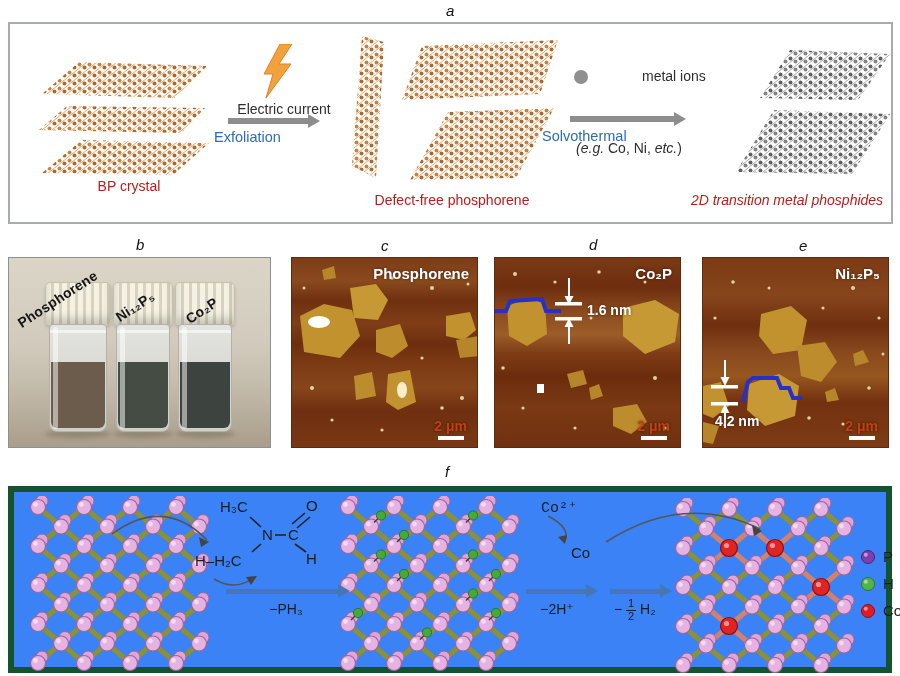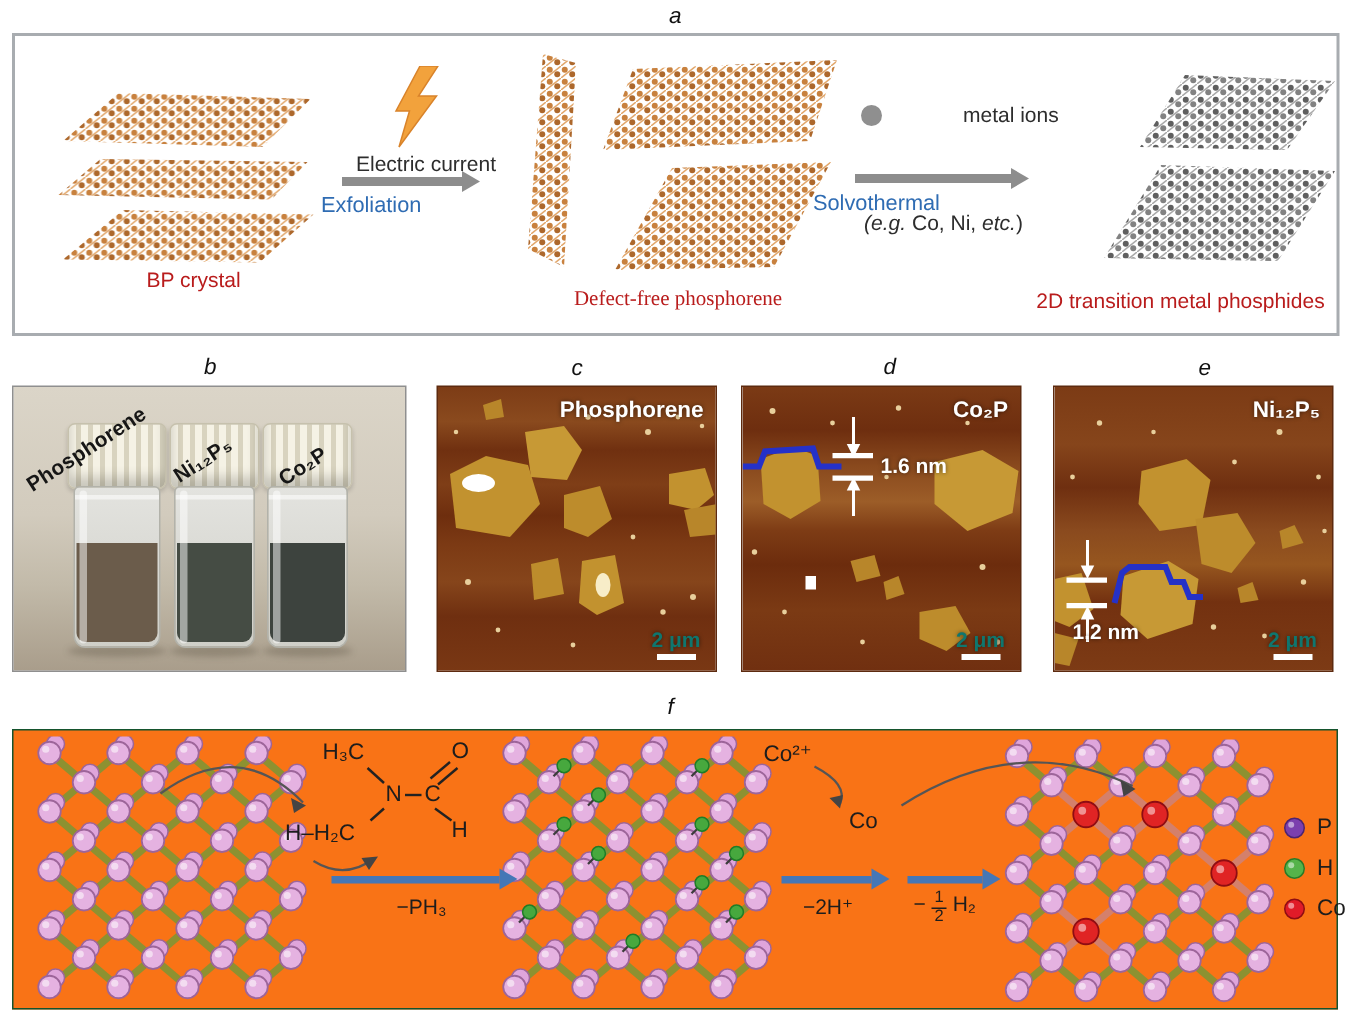--- a/index.html
+++ b/index.html
@@ -114,7 +114,7 @@
       <polygon points="58,72 78,18 214,12 196,66" fill="url(#pOr2)"></polygon>
       <polygon points="66,152 104,84 210,80 172,150" fill="url(#pOr2)"></polygon>
     </svg>
-    <div class="caption" style="left:327px; top:168px; width:230px;font-family:Liberation Serif, serif;">Defect-free phosphorene</div>
+    <div class="caption" style="left:327px; top:168px; width:230px;">Defect-free phosphorene</div>
 
     <div class="iondot" style="left:564px; top:46px;"></div>
     <div class="stepTitle" style="left:584px; top:44px; width:90px; text-align:left;margin-left:48px;">metal ions</div>

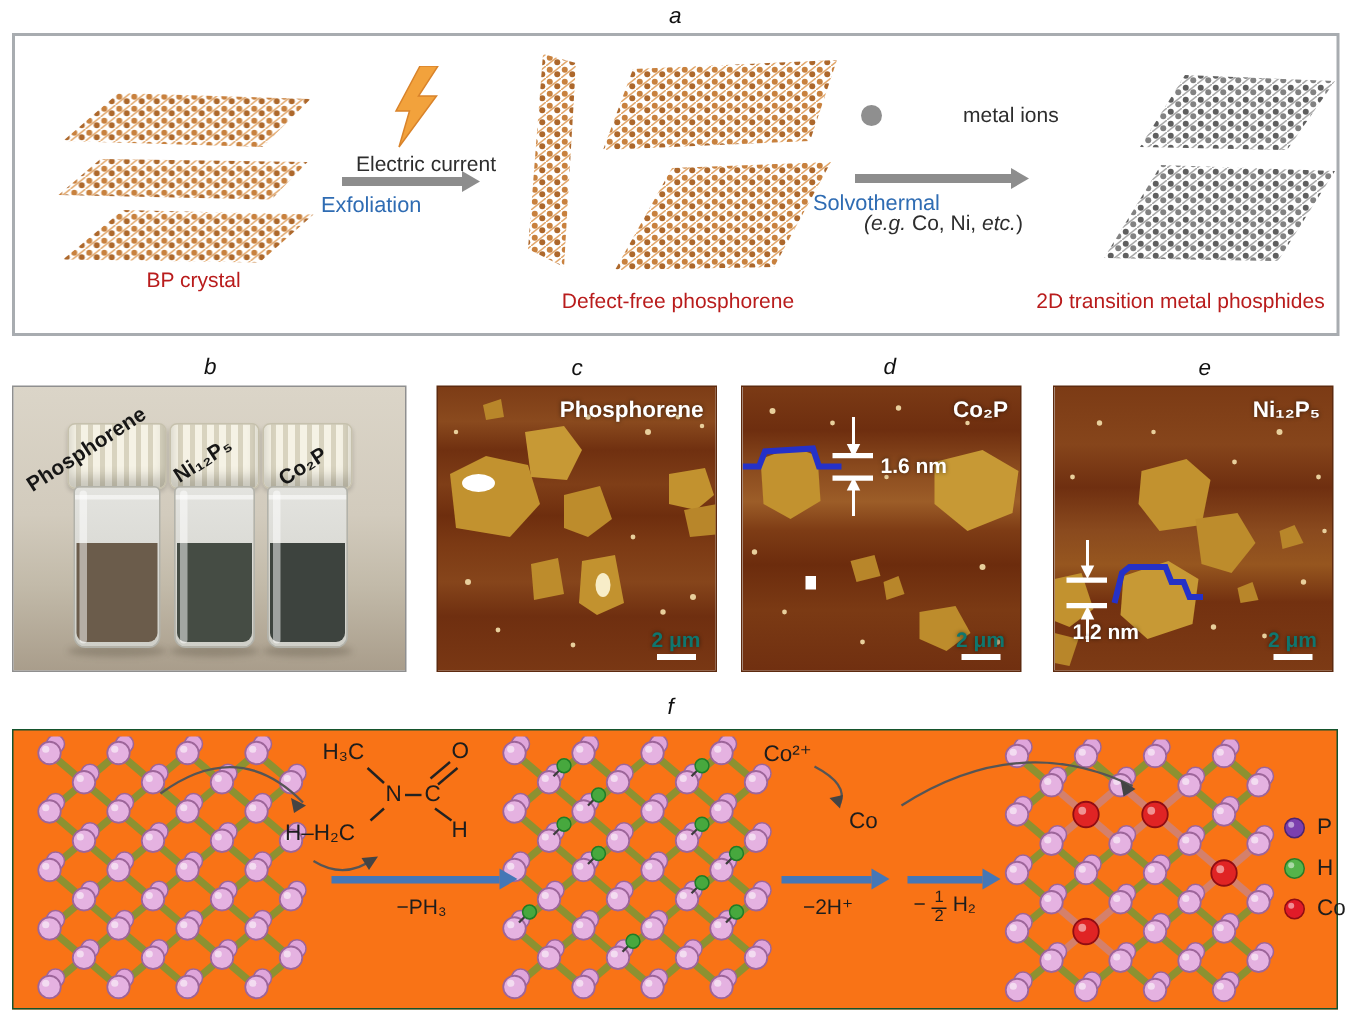--- a/index.html
+++ b/index.html
@@ -136,7 +136,7 @@
       <polygon points="32,58 62,10 162,14 130,60" fill="url(#pGr1)"></polygon>
       <polygon points="8,132 46,70 162,74 124,134" fill="url(#pGr1)"></polygon>
     </svg>
-    <div class="caption" style="left:672px; top:168px; width:210px;">2D transition metal phosphides</div>
+    <div class="caption" style="left:672px; top:168px; width:210px;font-style:italic;">2D transition metal phosphides</div>
   </div>
 
   <div class="photoB">

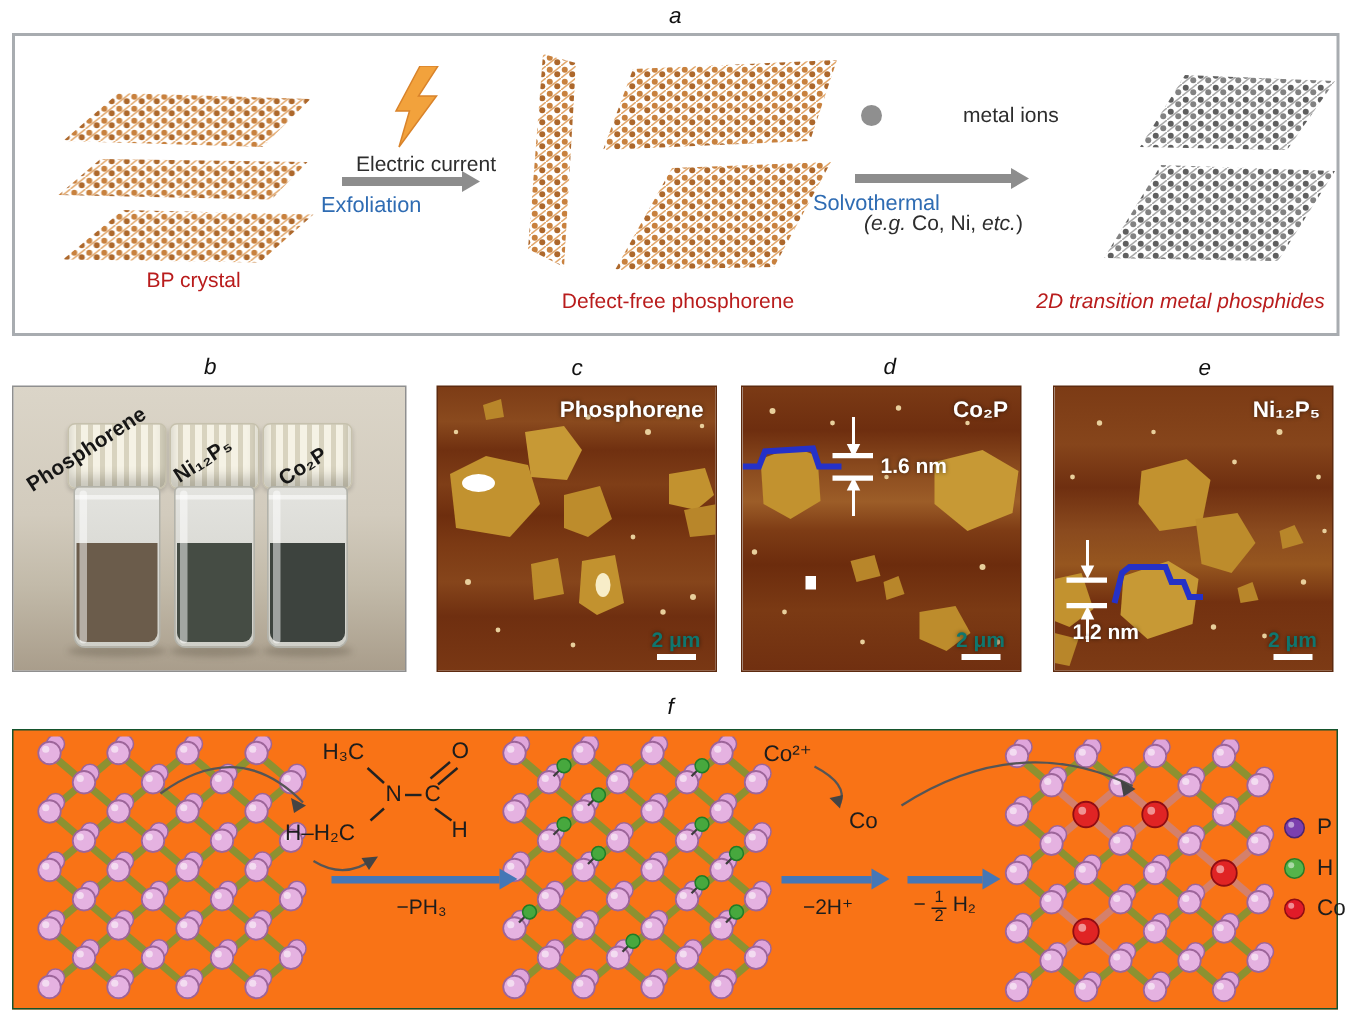--- a/index.html
+++ b/index.html
@@ -46,7 +46,7 @@
   .afm svg { position:absolute; left:0; top:0; }
   .afm-title { position:absolute; top:7px; right:8px; color:#fff; font-weight:bold; font-size:15px;
     text-shadow:0 0 3px rgba(0,0,0,.55); }
-  .scale-label { position:absolute; right:10px; bottom:13px; color:#0f766e; font-weight:bold; font-size:14px;
+  .scale-label { position:absolute; right:10px; bottom:13px; color:#c2410c; font-weight:bold; font-size:14px;
     text-shadow:0 0 3px rgba(0,0,0,.55); }
   .scale-bar { position:absolute; right:13px; bottom:7px; width:26px; height:4px; background:#fff; }
   .thick-label { position:absolute; color:#fff; font-weight:bold; font-size:14px;

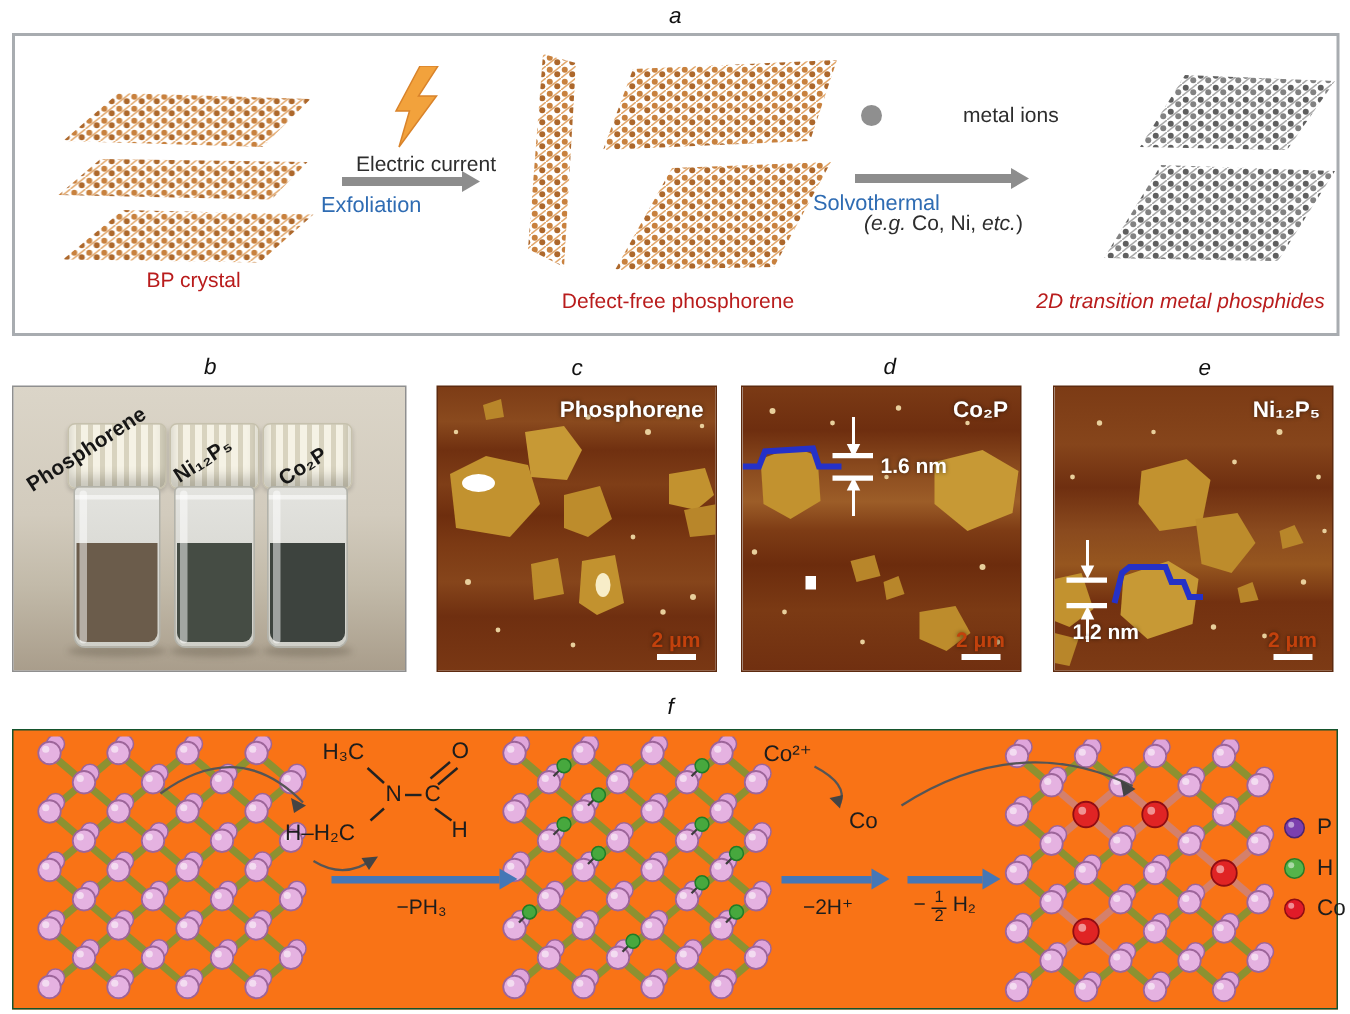--- a/index.html
+++ b/index.html
@@ -306,7 +306,7 @@
       </g>
     </svg>
     <div class="afm-title">Ni₁₂P₅</div>
-    <div class="thick-label" style="left:12px; top:155px;">1.2 nm</div>
+    <div class="thick-label" style="left:12px; top:155px;">4.2 nm</div>
     <div class="scale-label">2 μm</div>
     <div class="scale-bar"></div>
   </div>

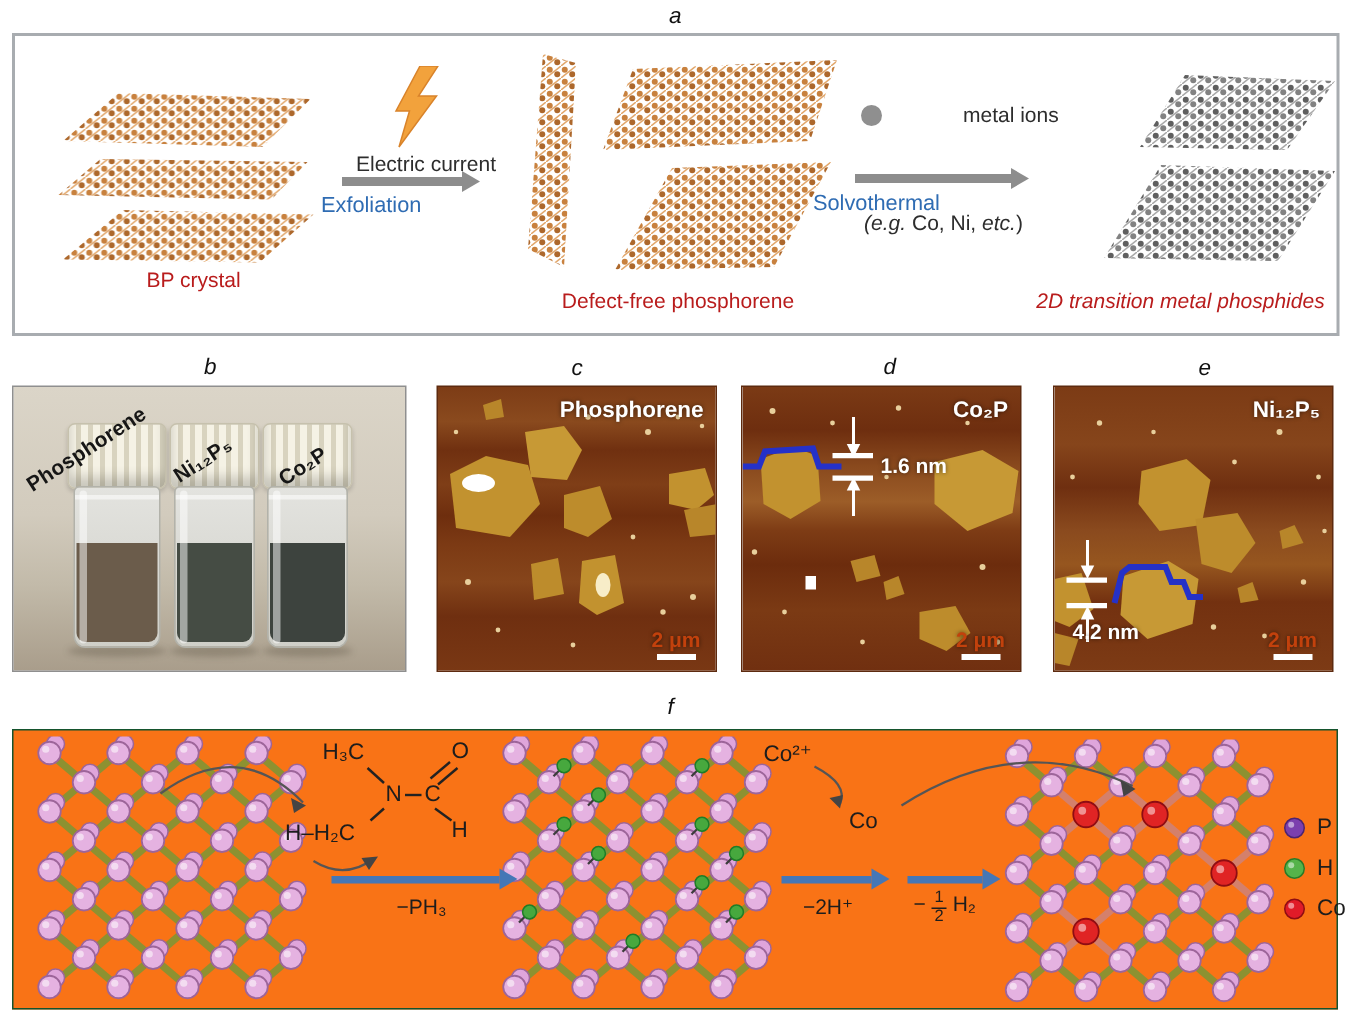--- a/index.html
+++ b/index.html
@@ -54,7 +54,7 @@
 
   
   .boxF { position:absolute; left:8px; top:486px; width:884px; height:187px;
-    background:#f97316; border:1px solid #14532d; }
+    background:#3b82f6; border:6px solid #14532d; }
   .boxF .txt { position:absolute; font-size:15px; color:#1d1d1d; white-space:nowrap; }
   .barrow { position:absolute; height:5px; background:#4577b6; }
   .barrow::after { content:""; position:absolute; right:-12px; top:-5px;

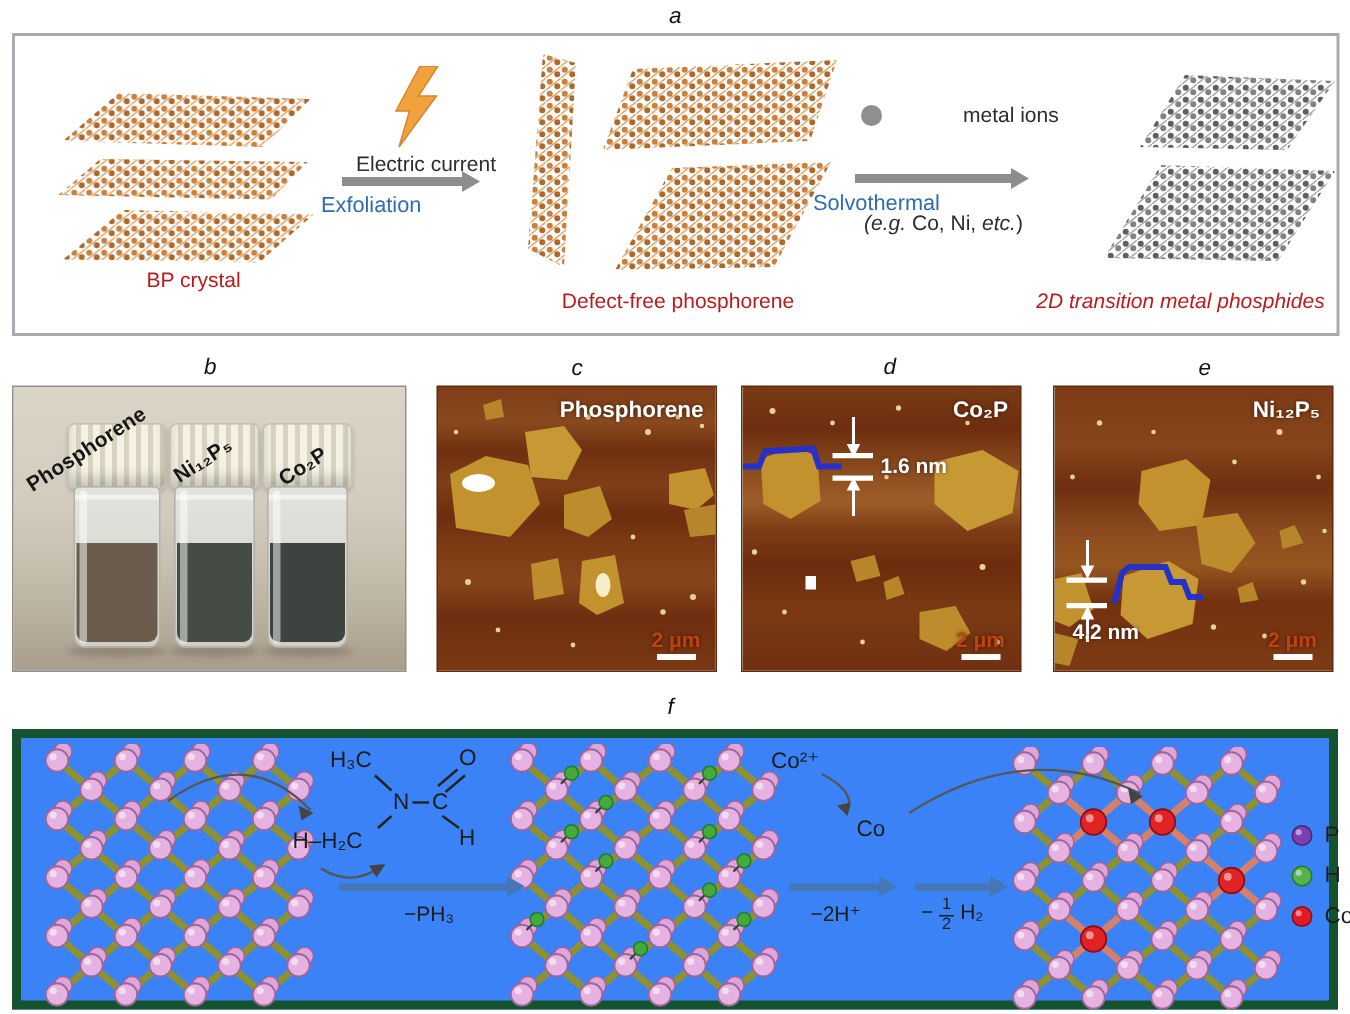--- a/index.html
+++ b/index.html
@@ -862,7 +862,7 @@
     <div class="barrow" style="left:212px; top:97px; width:112px;"></div>
     <div class="rxn-label" style="left:232px; top:109px; width:80px;">−PH₃</div>
 
-    <div class="txt" style="left:500px; top:6px;">Co²⁺</div>
+    <div class="txt" style="left:527px; top:6px;font-family:Liberation Mono, monospace;">Co²⁺</div>
     <div class="txt" style="left:557px; top:52px;">Co</div>
 
     <div class="barrow" style="left:512px; top:97px; width:60px;"></div>

